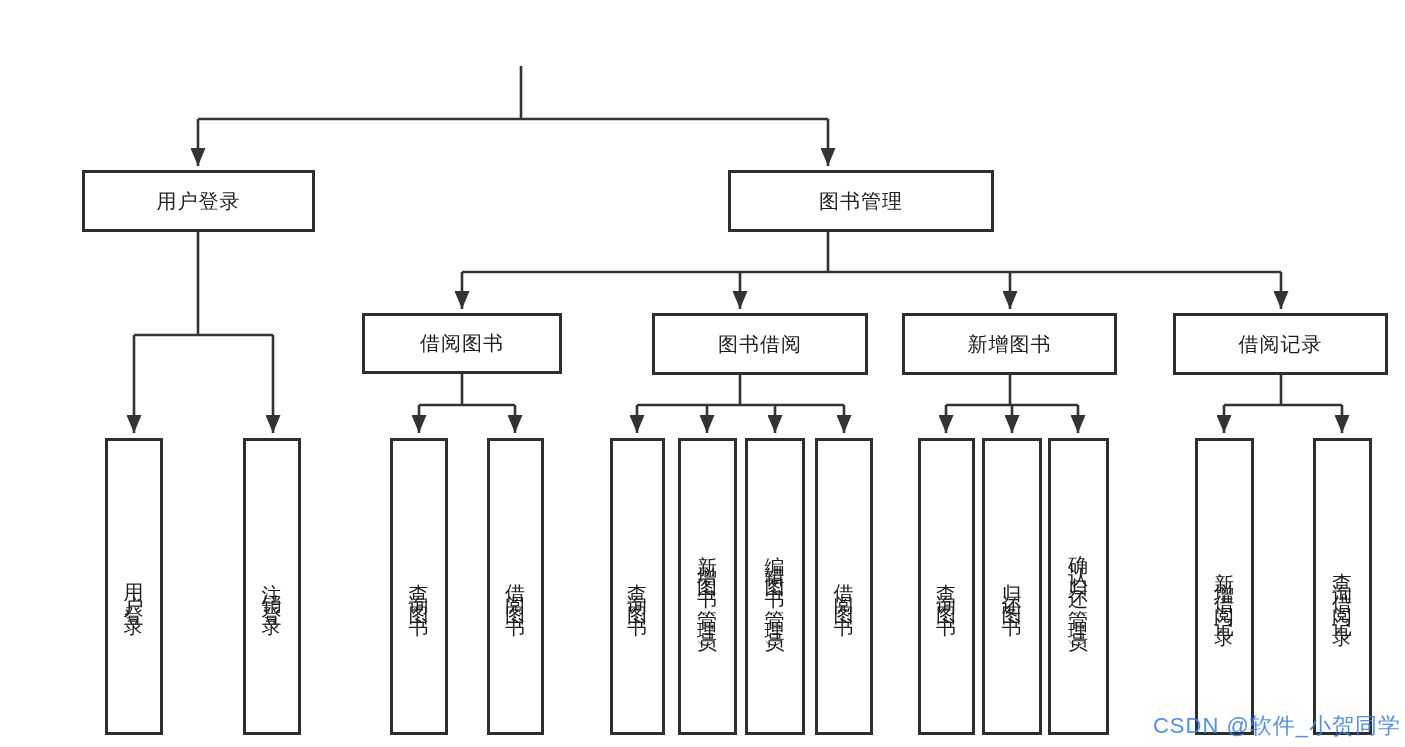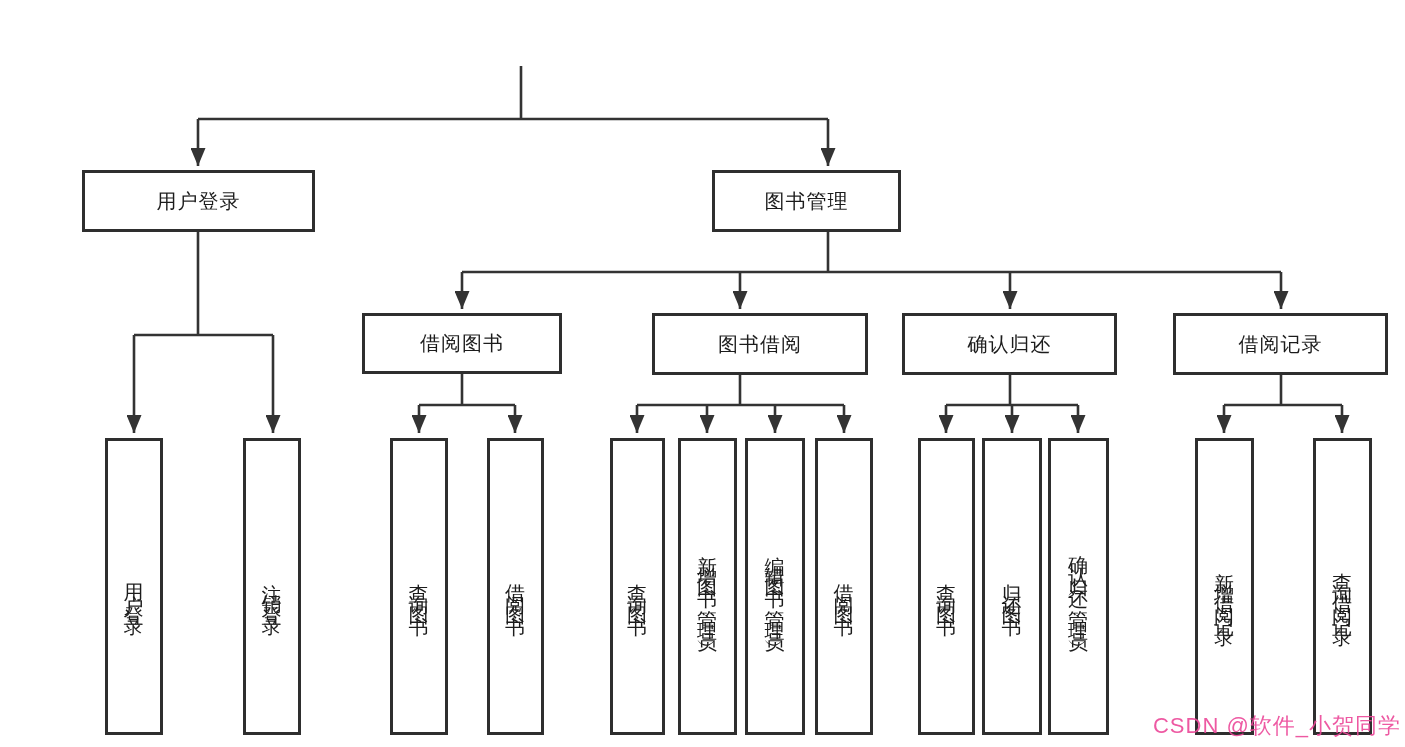--- a/index.html
+++ b/index.html
@@ -107,7 +107,7 @@
 
 
   <div class="node h" style="left:82px;top:170px;width:233px;height:62px;">用户登录</div>
-  <div class="node h" style="left:712px;top:170px;width:189px;height:62px;">图书管理</div>
+  <div class="node h" style="left:728px;top:170px;width:266px;height:62px;">图书管理</div>
 
   <div class="node h" style="left:362px;top:313px;width:200px;height:61px;">借阅图书</div>
   <div class="node h" style="left:632px;top:313px;width:216px;height:62px;margin-left:20px;">图书借阅</div>

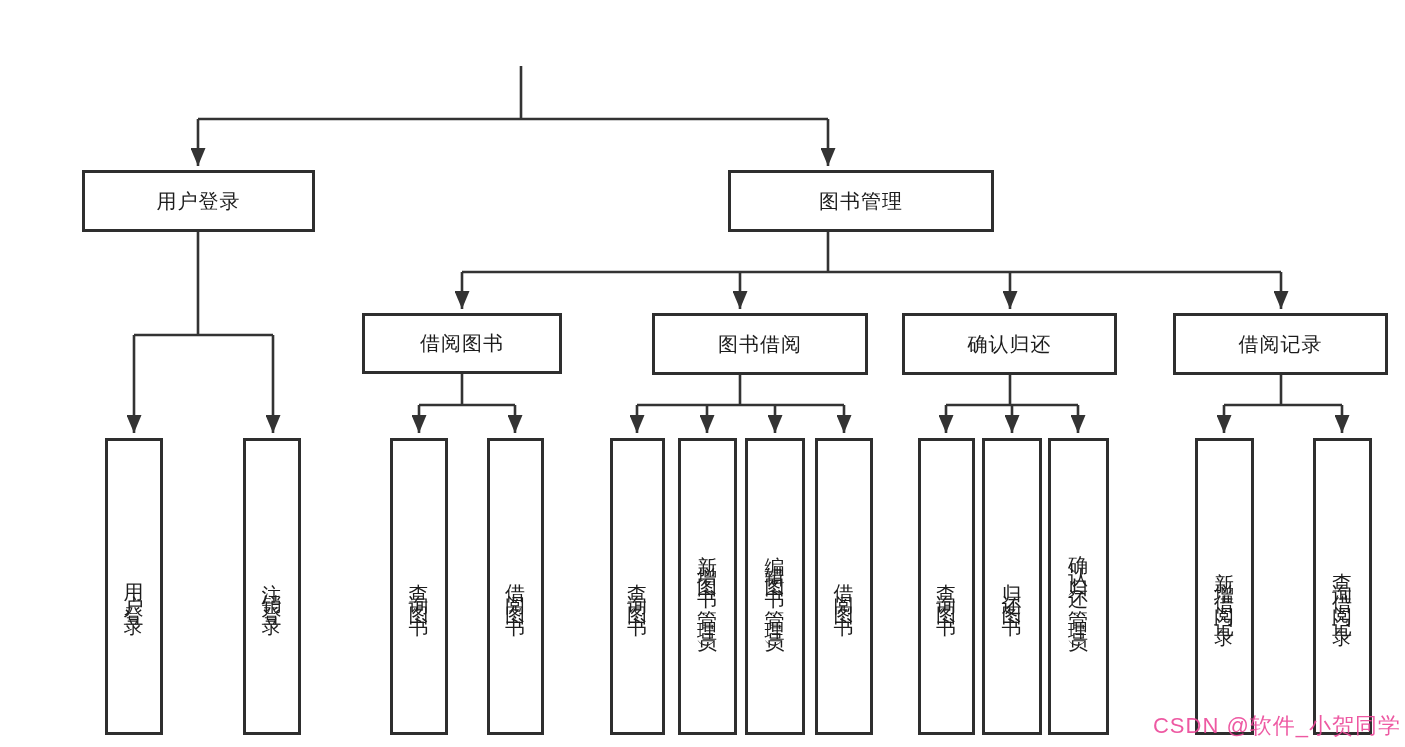--- a/index.html
+++ b/index.html
@@ -111,7 +111,7 @@
 
   <div class="node h" style="left:362px;top:313px;width:200px;height:61px;">借阅图书</div>
   <div class="node h" style="left:632px;top:313px;width:216px;height:62px;margin-left:20px;">图书借阅</div>
-  <div class="node h" style="left:902px;top:313px;width:215px;height:62px;">确认归还</div>
+  <div class="node h" style="left:902px;top:313px;width:215px;height:62px;">新增图书</div>
   <div class="node h" style="left:1173px;top:313px;width:215px;height:62px;">借阅记录</div>
 
   <div class="node v" style="left:105px;top:438px;width:58px;height:297px;">用户登录</div>

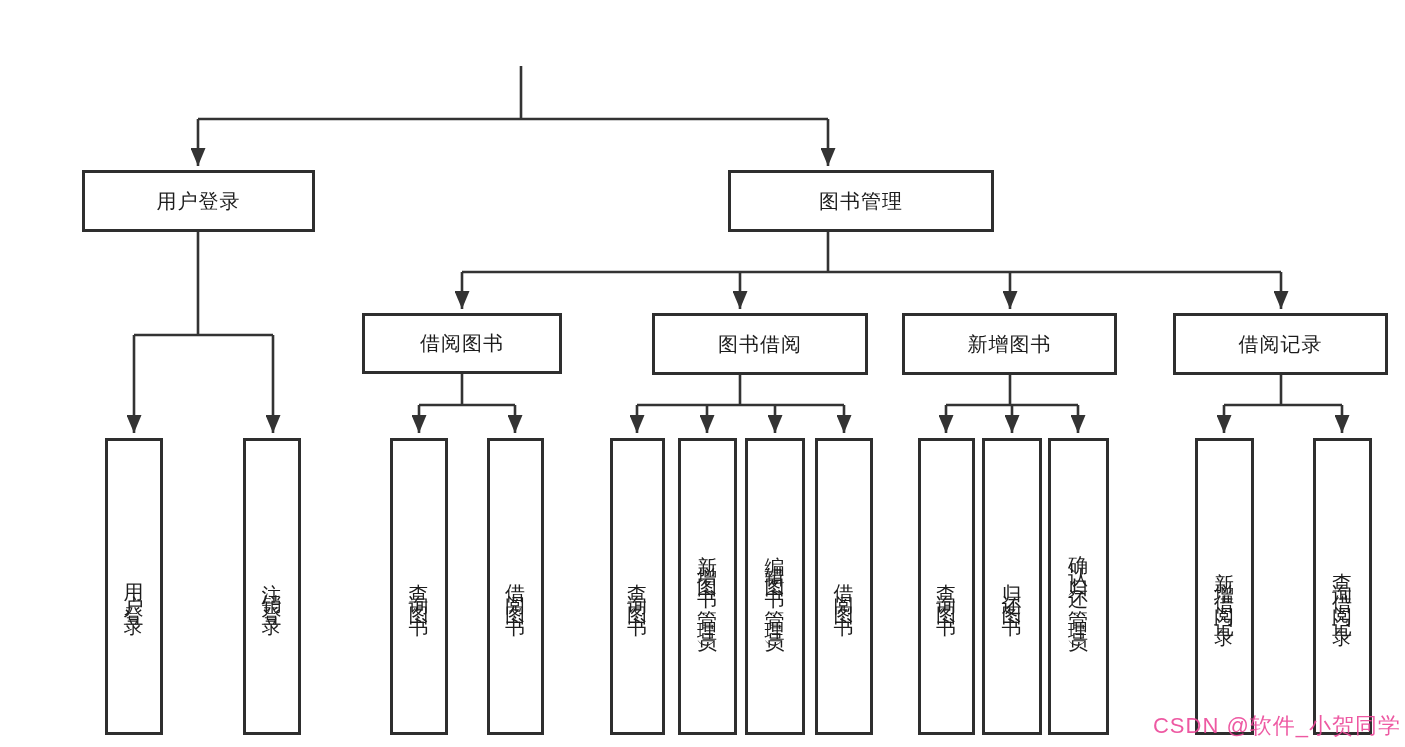--- a/index.html
+++ b/index.html
@@ -37,7 +37,7 @@
     position:absolute;
     right:4px;bottom:6px;
     font-size:22px;
-    color:#ec4899;
+    color:#3b82f6;
     opacity:.9;
     letter-spacing:1px;
     z-index:5;

